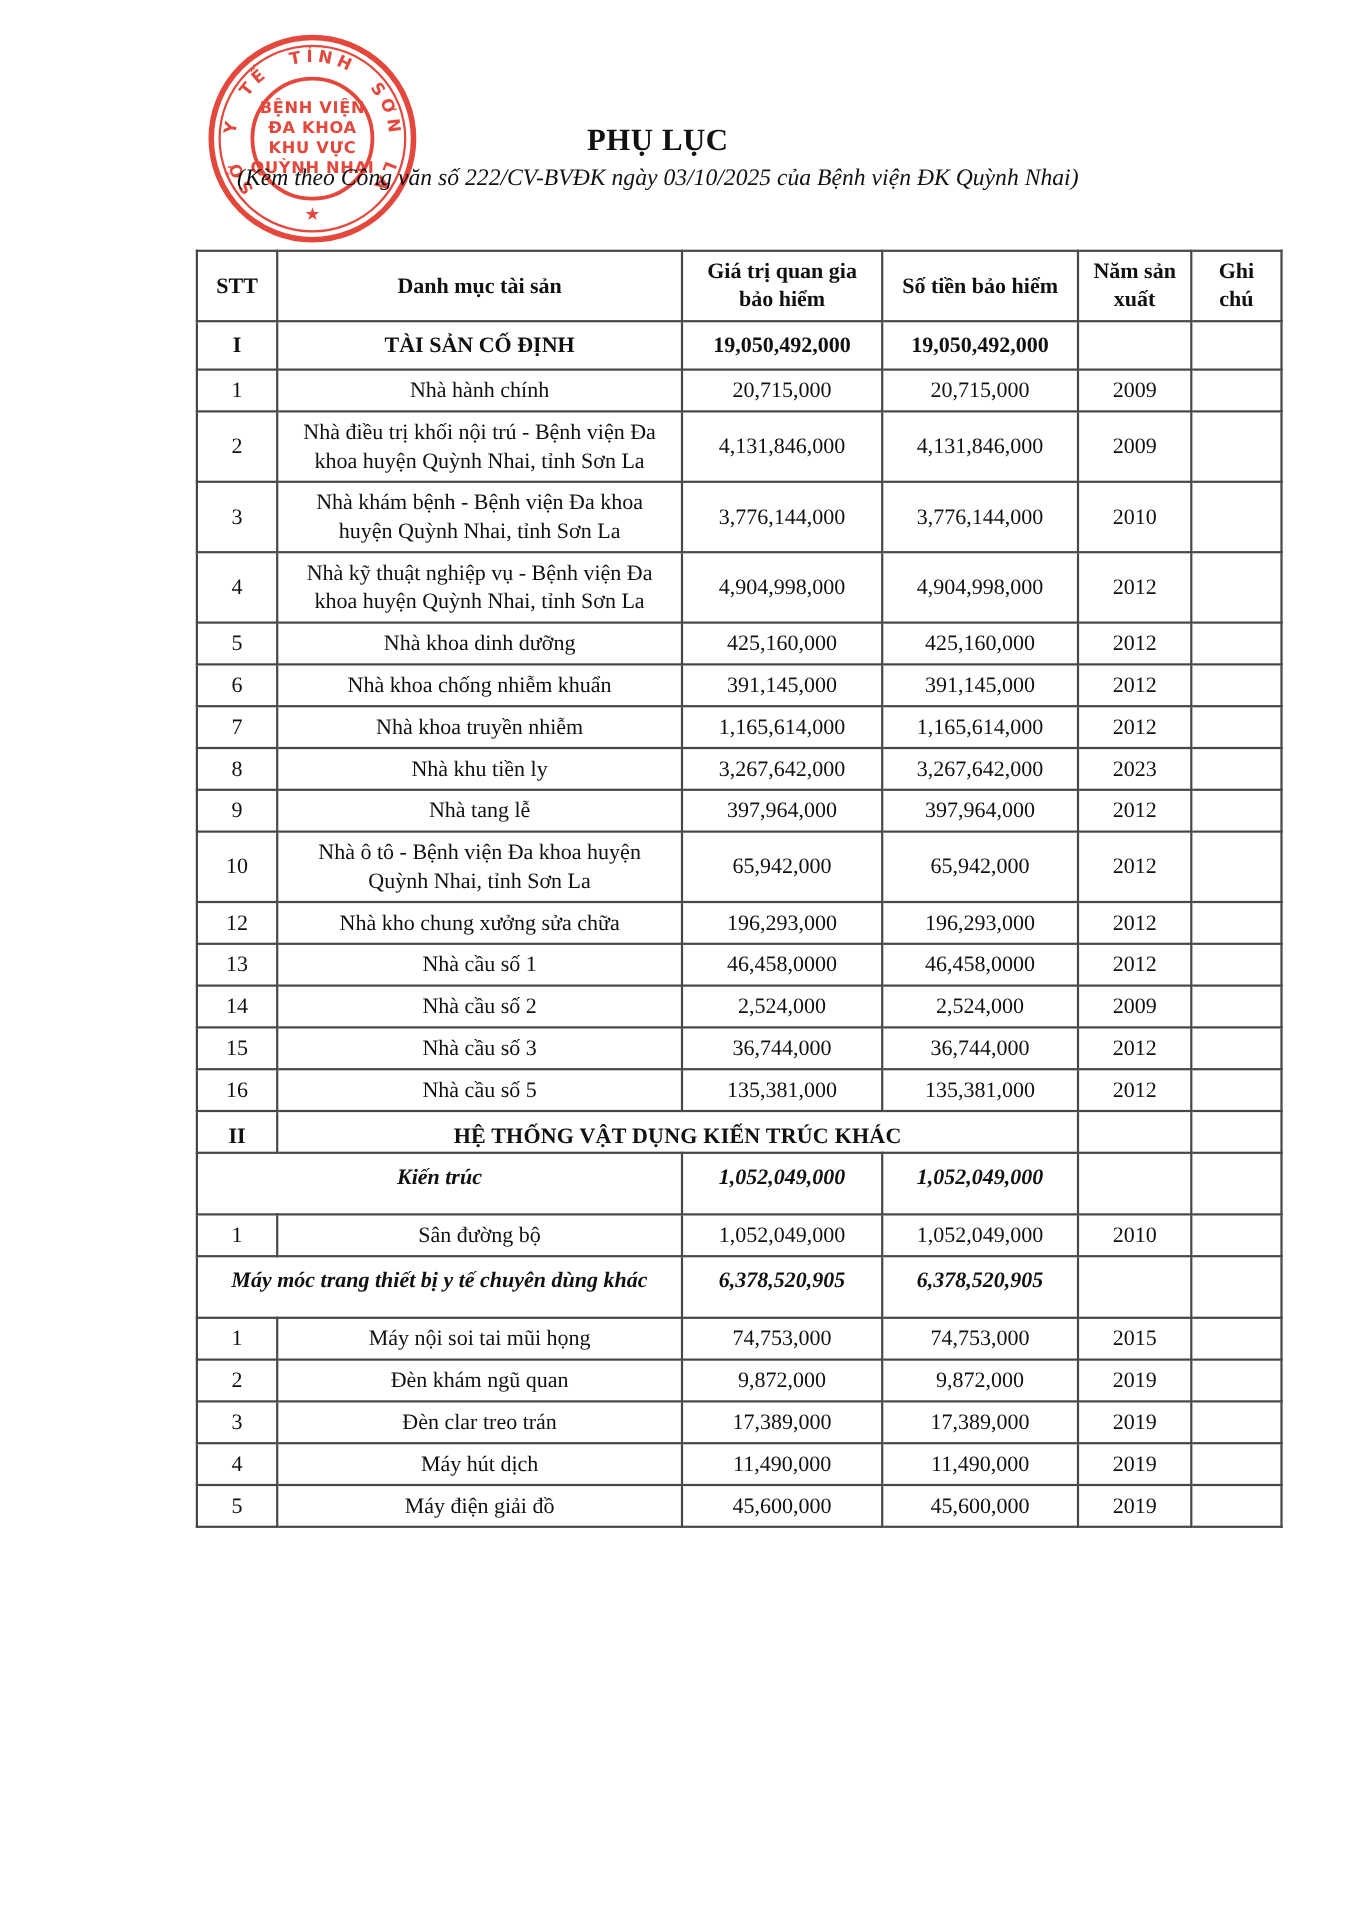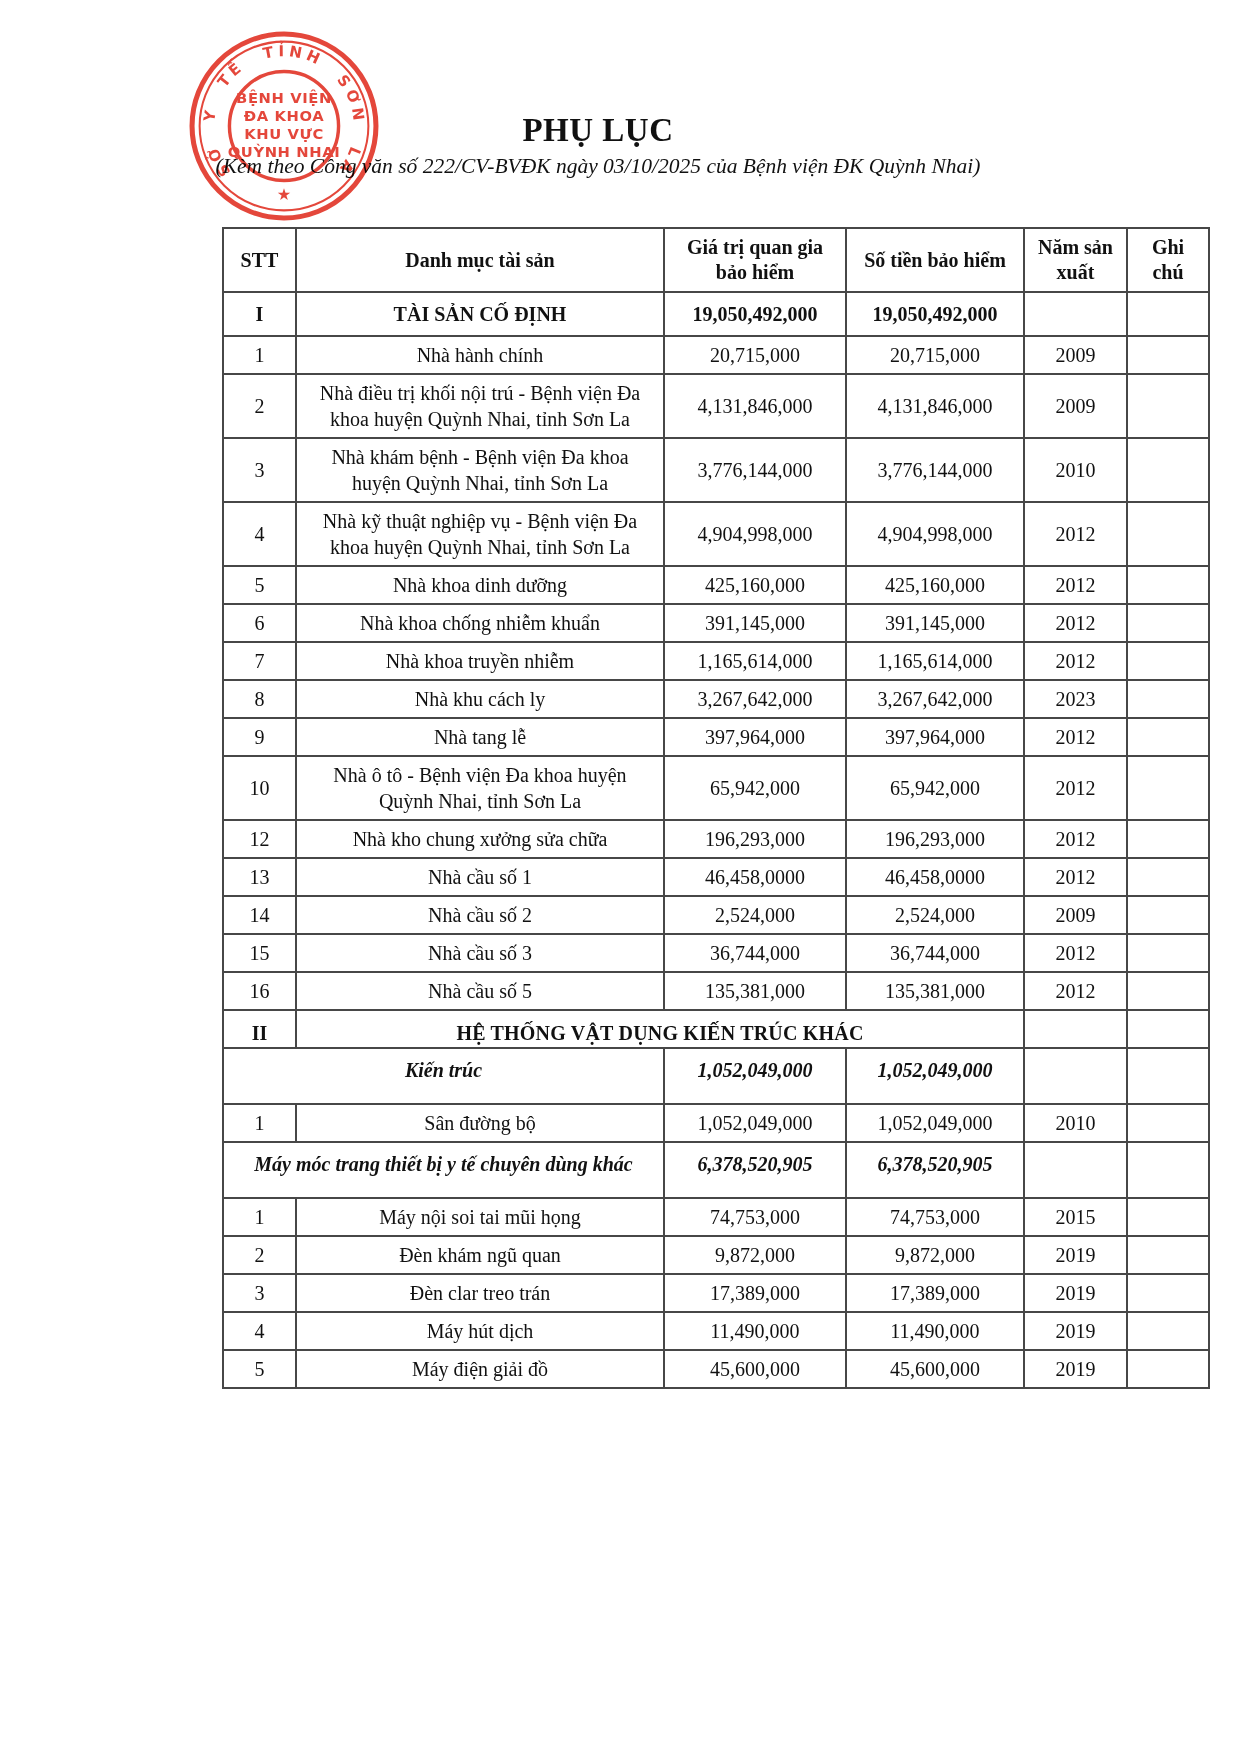--- a/index.html
+++ b/index.html
@@ -22,7 +22,7 @@
   }
   .doc-title{
     margin:0;
-    font-size:33px;
+    font-size:28px;
     font-weight:bold;
     letter-spacing:.5px;
   }

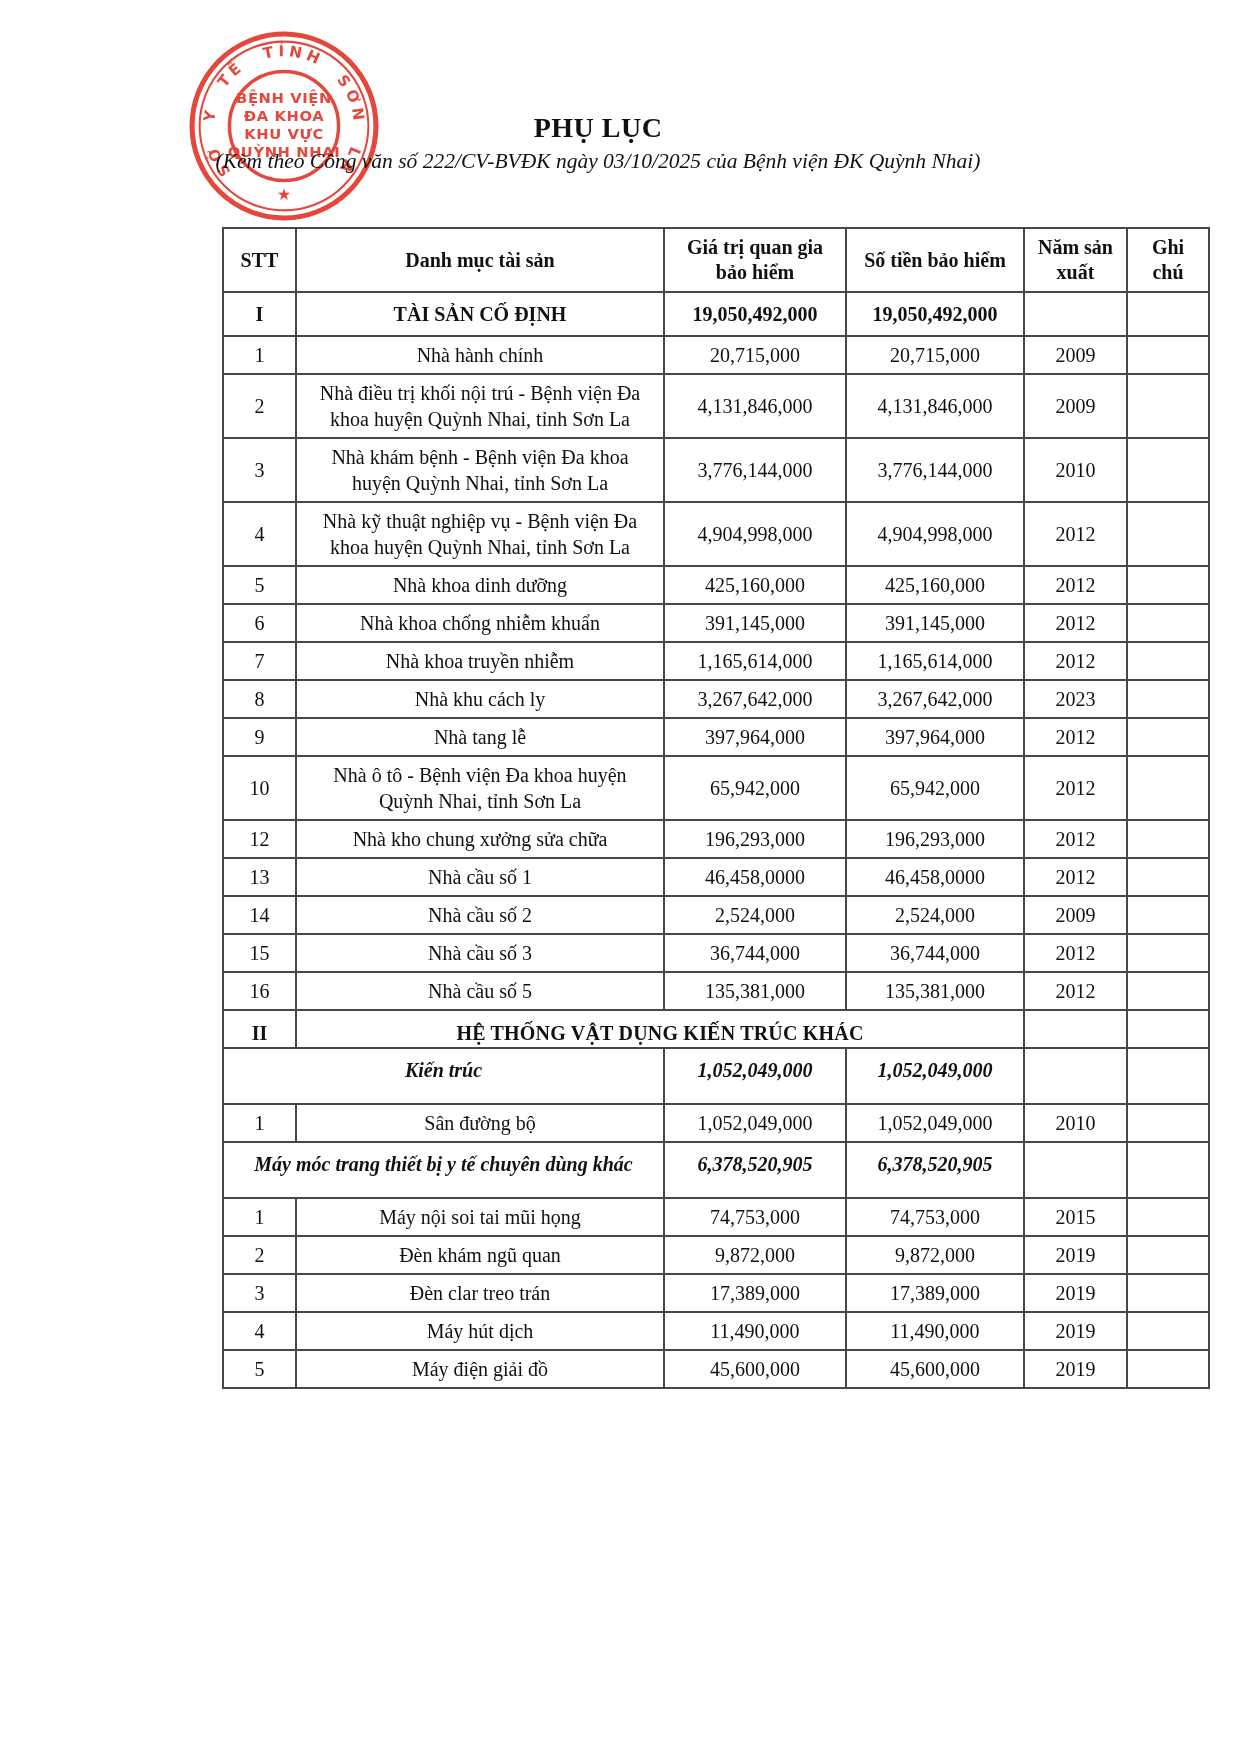--- a/index.html
+++ b/index.html
@@ -69,7 +69,6 @@
     width:986px;
     border-collapse:collapse;
     table-layout:fixed;
-    margin-left:44px;
   }
   table.asset th, table.asset td{
     border:2px solid #474747;

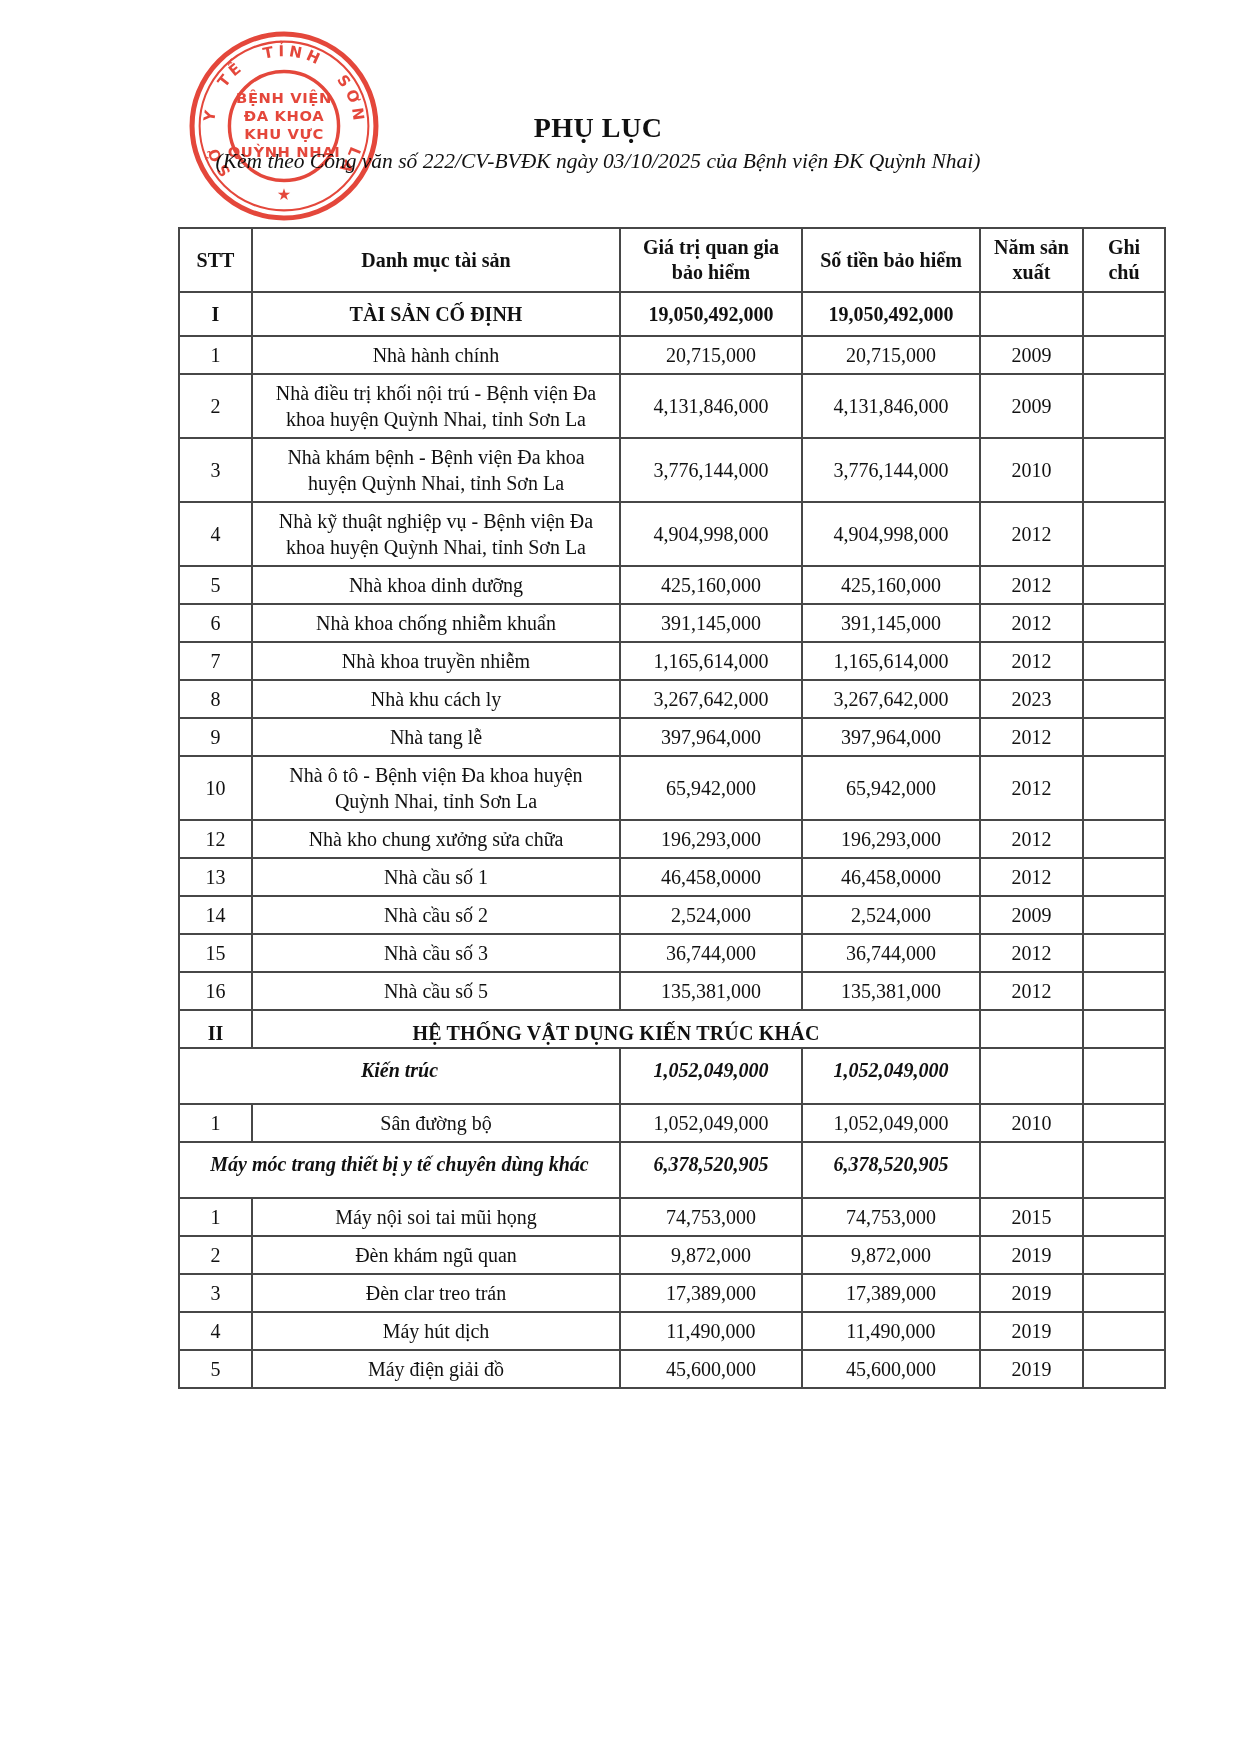--- a/index.html
+++ b/index.html
@@ -210,7 +210,7 @@
         </tr>
         <tr class="row-item">
           <td class="c-stt">8</td>
-          <td class="c-name">Nhà khu cách ly</td>
+          <td class="c-name">Nhà khu tiền ly</td>
           <td class="c-val">3,267,642,000</td>
           <td class="c-val">3,267,642,000</td>
           <td class="c-year">2023</td>

